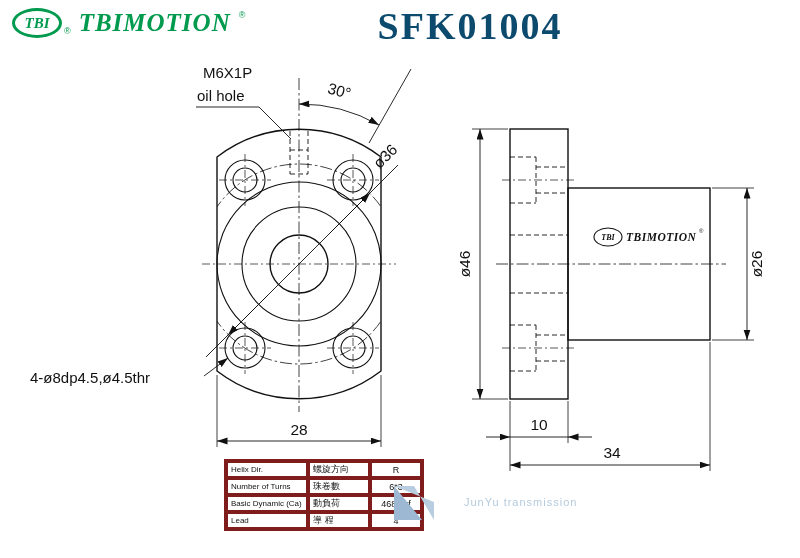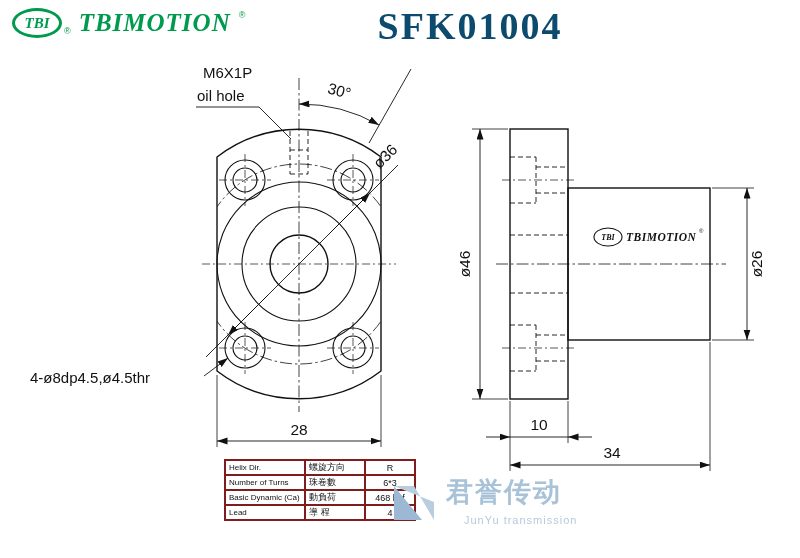--- a/index.html
+++ b/index.html
@@ -42,7 +42,7 @@
     position:absolute;left:224px;top:459px;border-collapse:collapse;background:#fff;
   }
   table.spec td{
-    border:2px solid #7f1d1d;height:12px;padding:0 3px;white-space:nowrap;vertical-align:middle;
+    border:4px solid #7f1d1d;height:12px;padding:0 3px;white-space:nowrap;vertical-align:middle;
   }
   td.c-en{width:72px;font:8px "Liberation Sans",sans-serif;}
   td.c-zh{width:52px;font:9px "DejaVu Sans",sans-serif;text-align:left;}

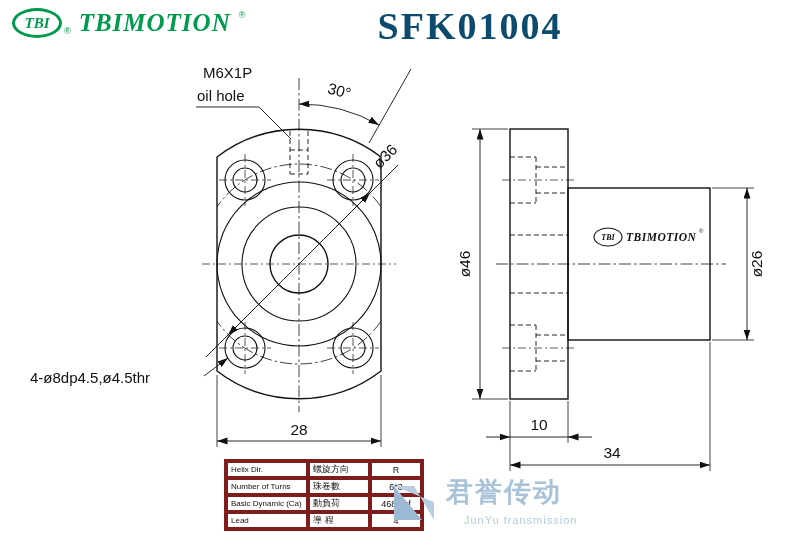--- a/index.html
+++ b/index.html
@@ -256,7 +256,6 @@
     <polygon points="8,12 8,46 36,46" fill="#9db8d2"></polygon>
   </svg>
   <div class="wm-text">
-    <span class="wm-cn">君誉传动</span>
     <span class="wm-en">JunYu transmission</span>
   </div>
 </div>

